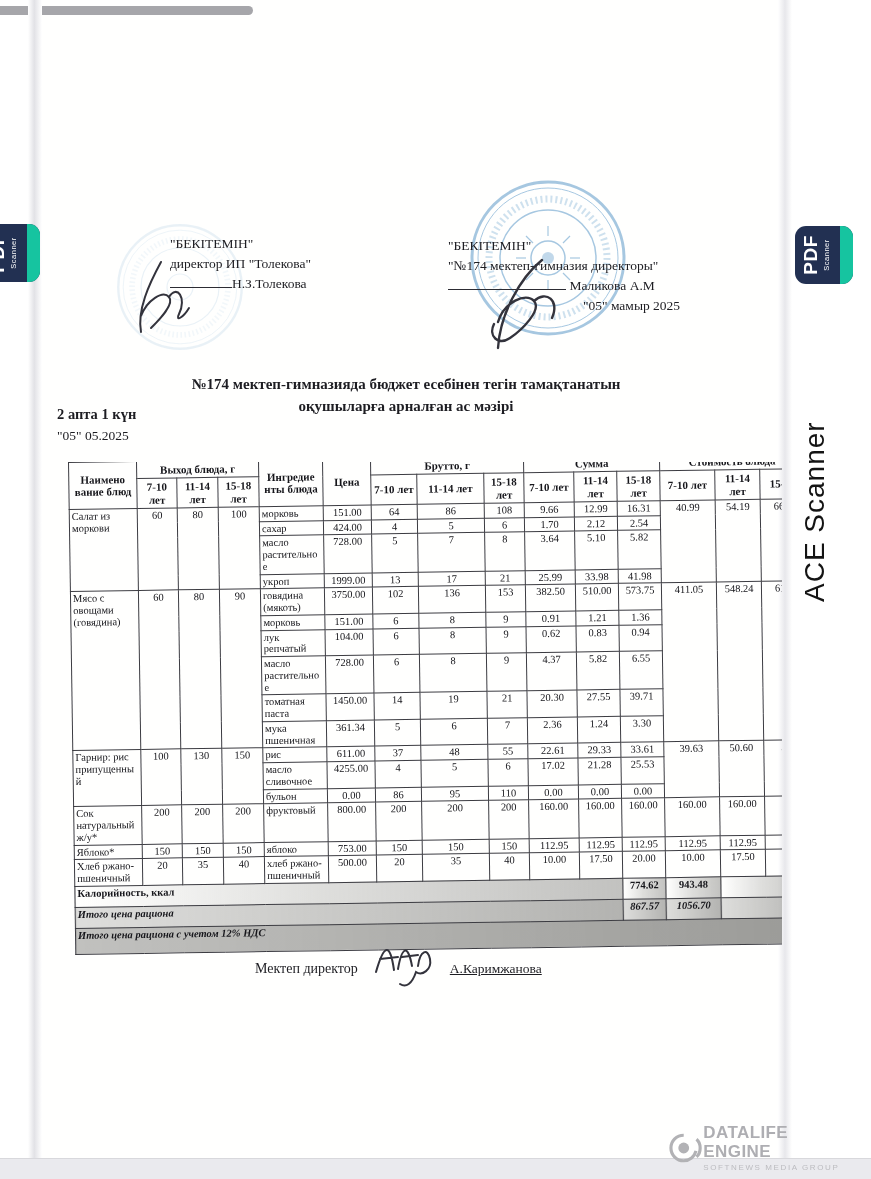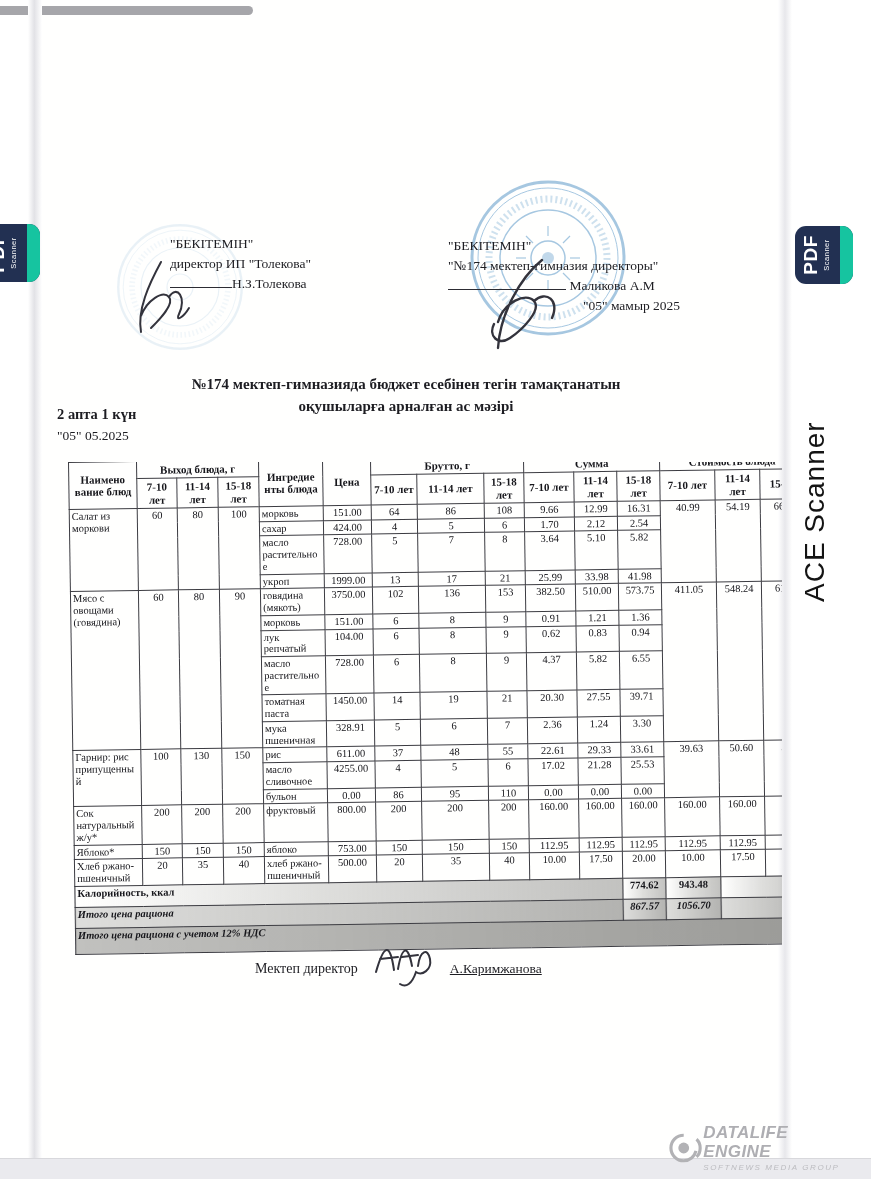--- a/index.html
+++ b/index.html
@@ -316,7 +316,7 @@
             </tr>
             <tr>
               <td class="l">мука пшеничная</td>
-              <td class="c">328.91</td>
+              <td class="c">361.34</td>
               <td class="c">5</td>
               <td class="c">6</td>
               <td class="c">7</td>

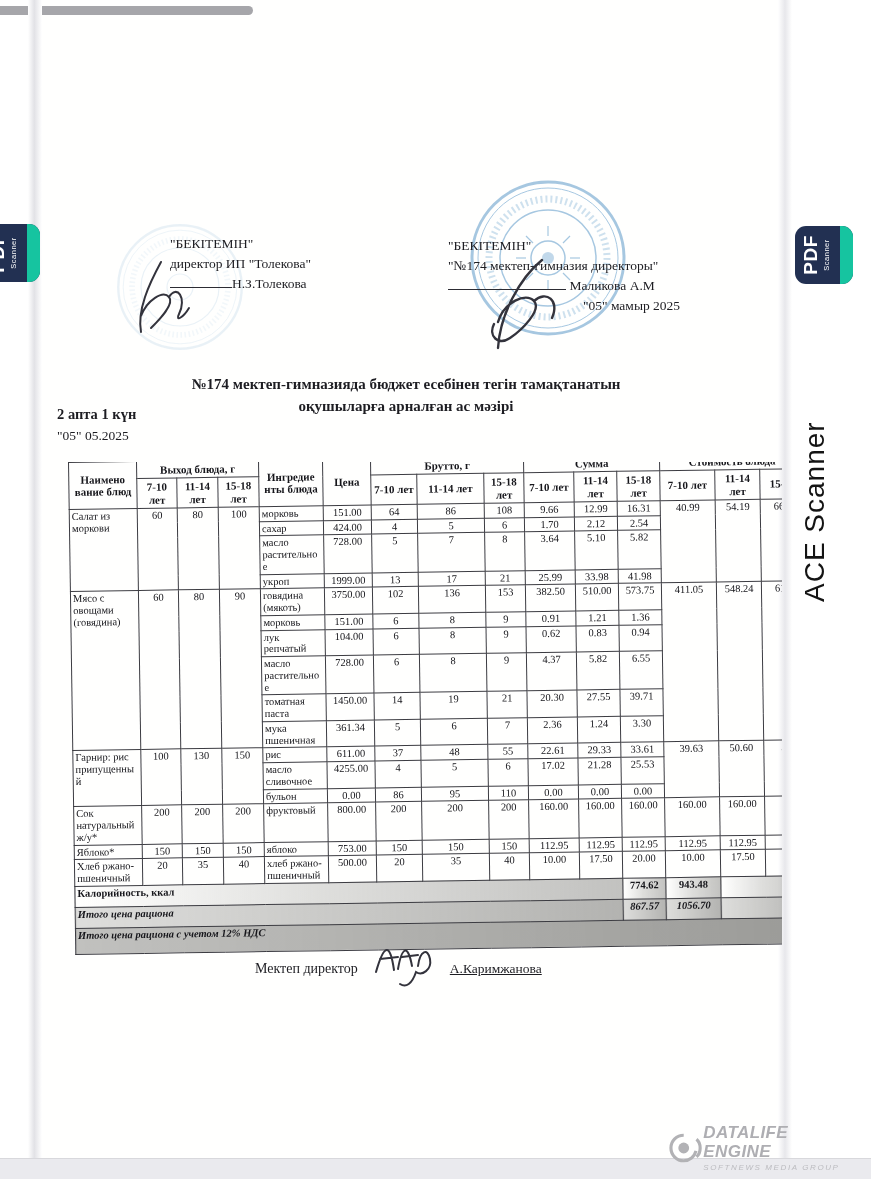--- a/index.html
+++ b/index.html
@@ -35,7 +35,7 @@
 
   .datalife{position:absolute;left:668px;top:1124px;width:190px;display:flex;align-items:center;
     font-family:"Liberation Sans",sans-serif;}
-  .datalife .dl-text{font-style:italic;}
+  .datalife .dl-text{}
   .dl-title{font-size:17px;font-weight:bold;color:#aeaeb2;letter-spacing:.4px;line-height:1.1;}
   .dl-sub{font-size:8px;color:#bcbcc0;letter-spacing:1.6px;margin-top:2px;}
 

